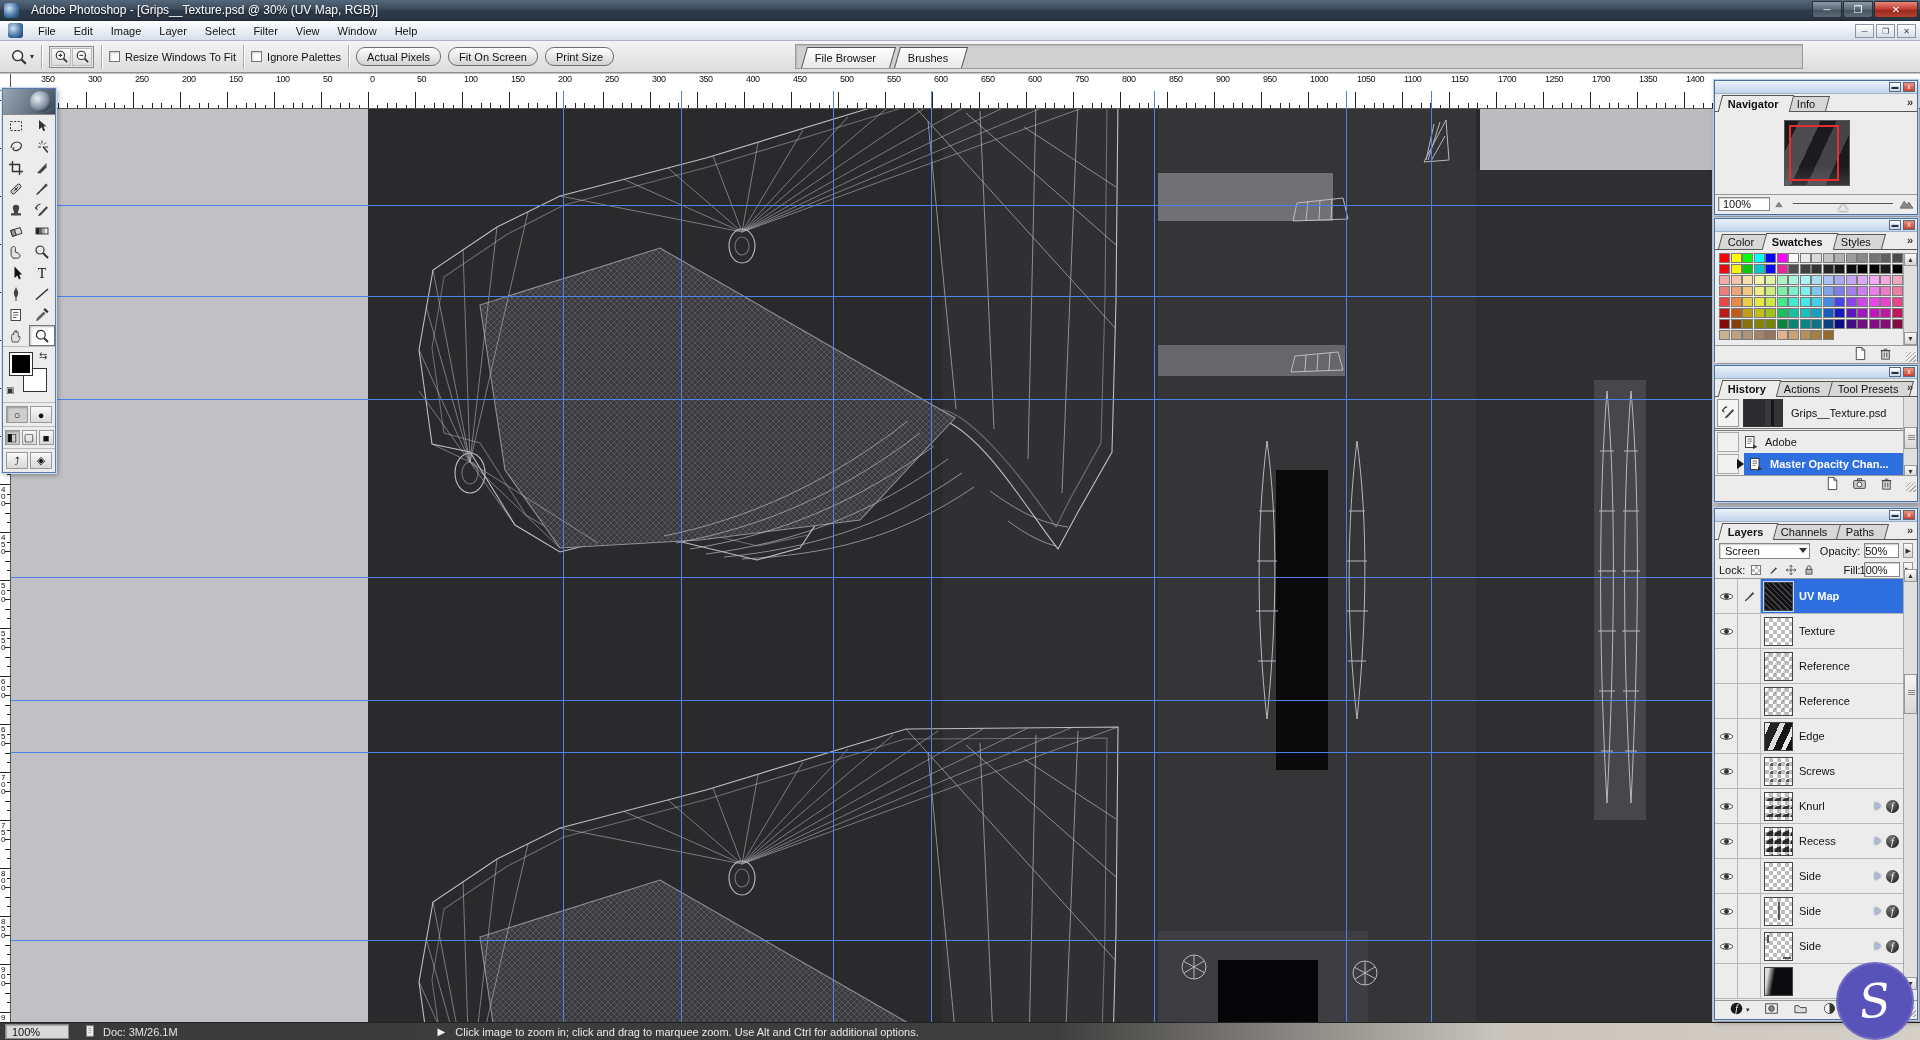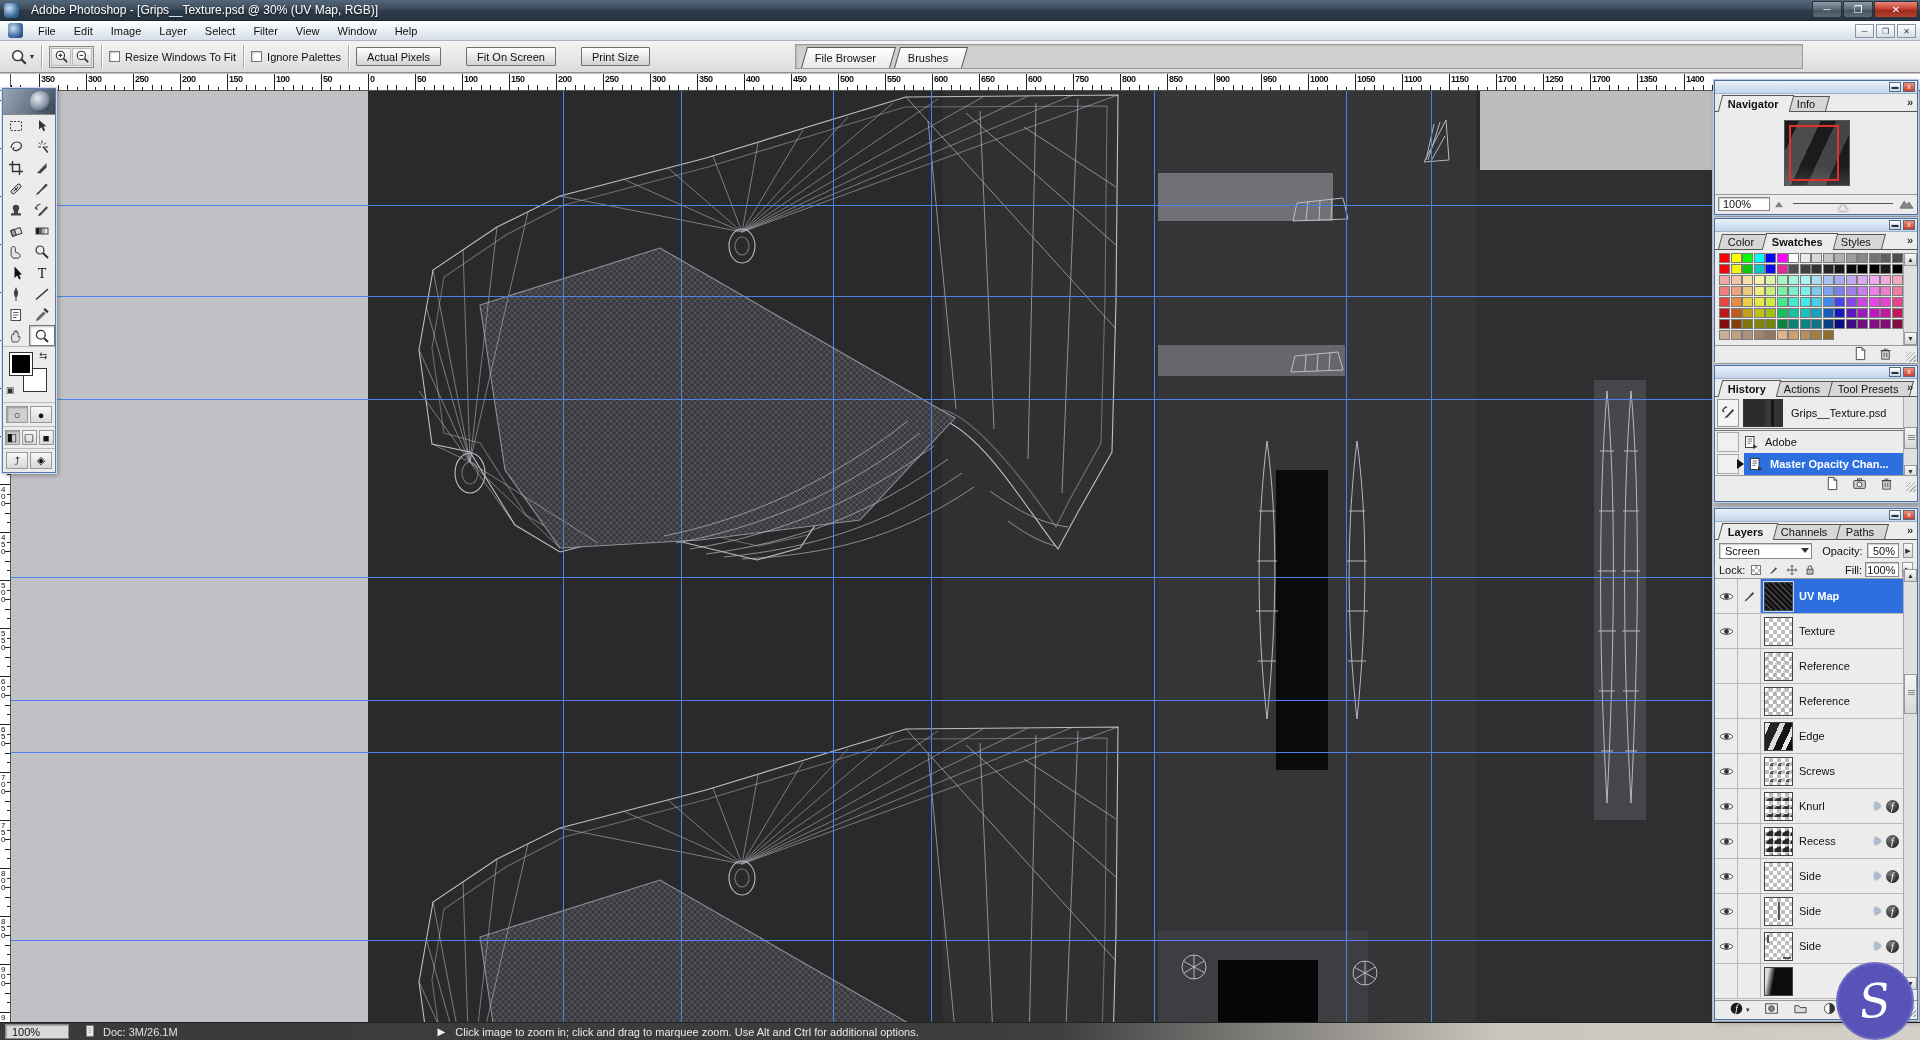--- a/index.html
+++ b/index.html
@@ -38,8 +38,8 @@
     background:linear-gradient(#f4f4f4,#dcdcdc);border-bottom:1px solid #8e8e8e;
     display:flex;align-items:center;}
   .osep{width:1px;height:24px;background:#aaa;margin:0 7px;box-shadow:1px 0 0 #fff;}
-  .obtn{height:19px;border:1px solid #6e6e6e;border-radius:1px;padding:8px 10px;
-    background:linear-gradient(#ffffff,#d2d2d2);display:flex;align-items:center;margin-right:25px;}
+  .obtn{height:19px;border:1px solid #6e6e6e;border-radius:9px;padding:8px 10px;
+    background:linear-gradient(#ffffff,#d2d2d2);display:flex;align-items:center;margin-right:7px;}
   .ocheck{display:flex;align-items:center;gap:5px;}
   .cbox{width:11px;height:11px;border:1px solid #777;background:#fff;box-shadow:inset 1px 1px 2px #ccc;}
   .zgroup{display:flex;border:1px solid #888;background:#e6e6e6;padding:1px;gap:1px;}

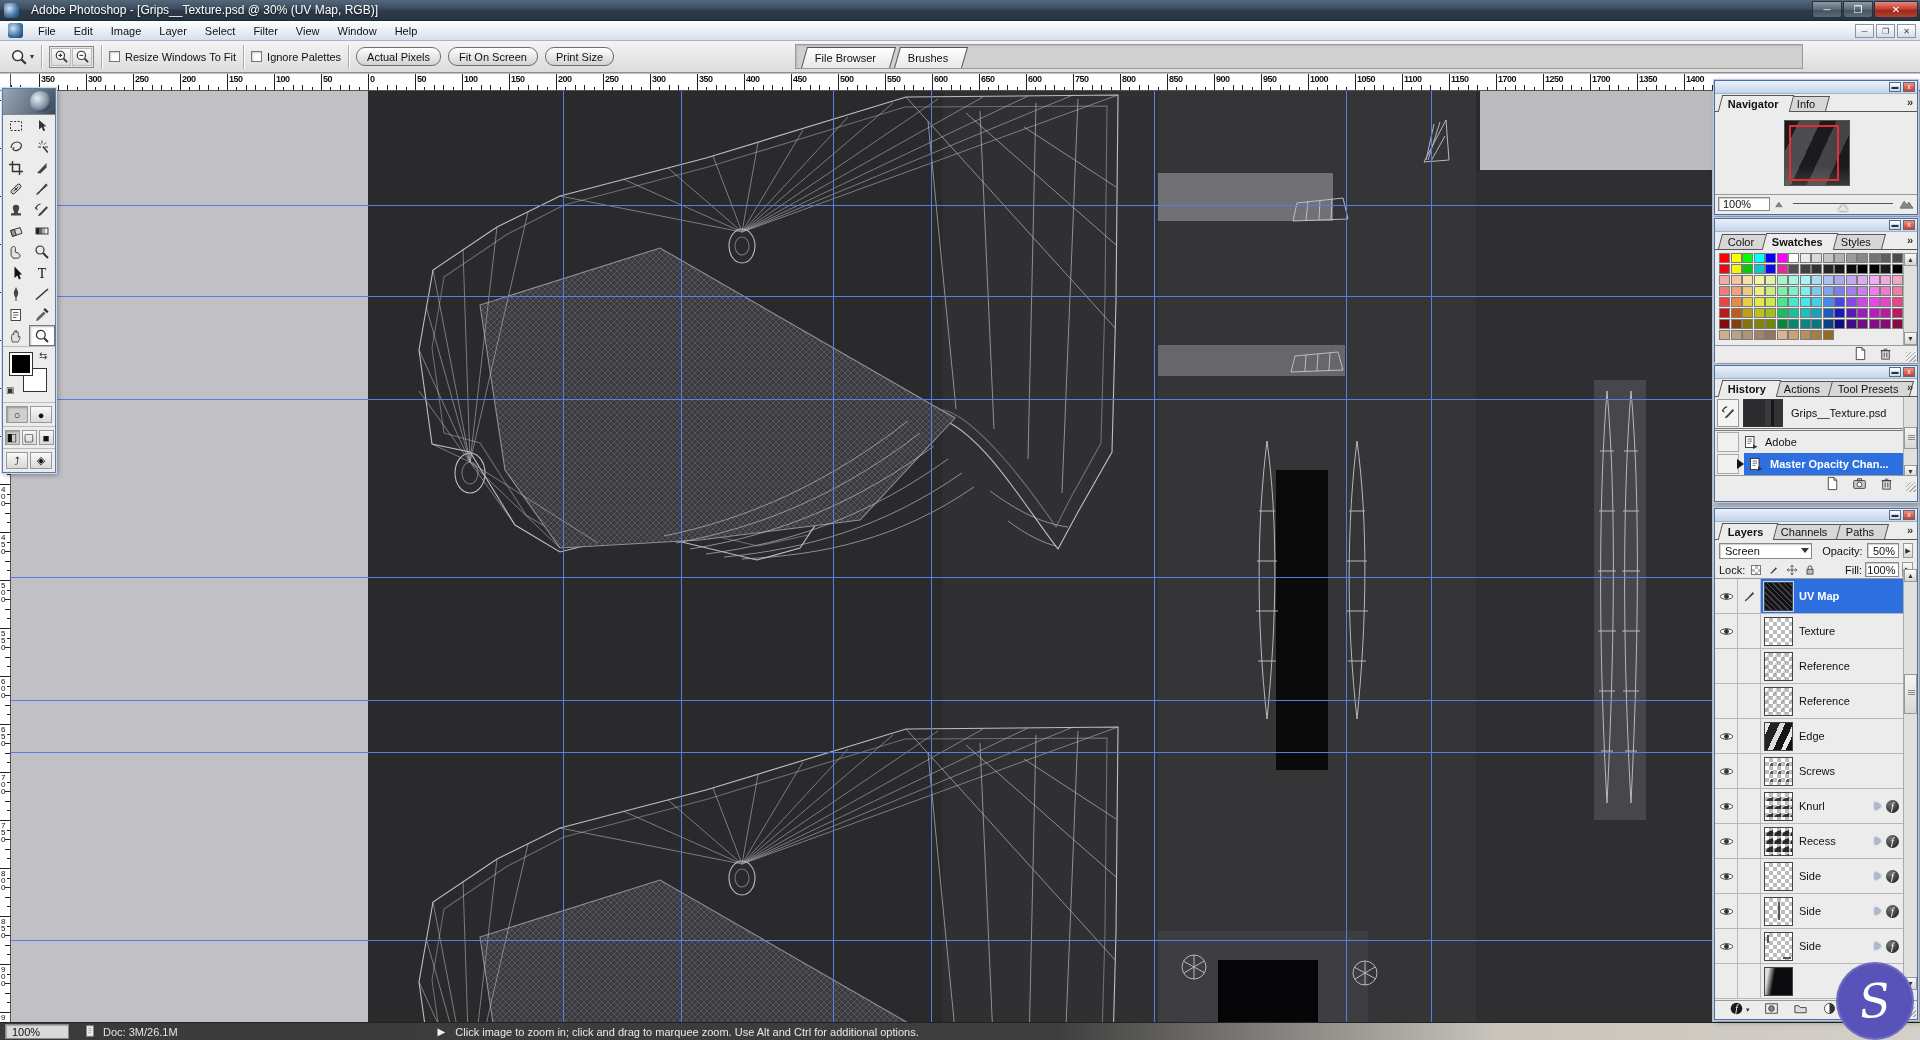--- a/index.html
+++ b/index.html
@@ -54,7 +54,7 @@
 
   
   .pasteboard{left:11px;top:73px;width:1909px;height:949px;background:#c1c1c5;}
-  .hruler{left:11px;top:74px;width:1909px;height:17px;background:#fff;border-bottom:1px solid #555;overflow:hidden;font-weight:bold;}
+  .hruler{left:11px;top:74px;width:1909px;height:35px;background:#fff;border-bottom:1px solid #555;overflow:hidden;}
   .vruler{left:0;top:91px;width:11px;height:931px;background:#fff;border-right:1px solid #555;overflow:hidden;}
   .rcorner{left:0;top:74px;width:11px;height:17px;background:#fff;border-bottom:1px solid #555;border-right:1px solid #555;}
   .htick{position:absolute;bottom:0;width:1px;background:#222;}

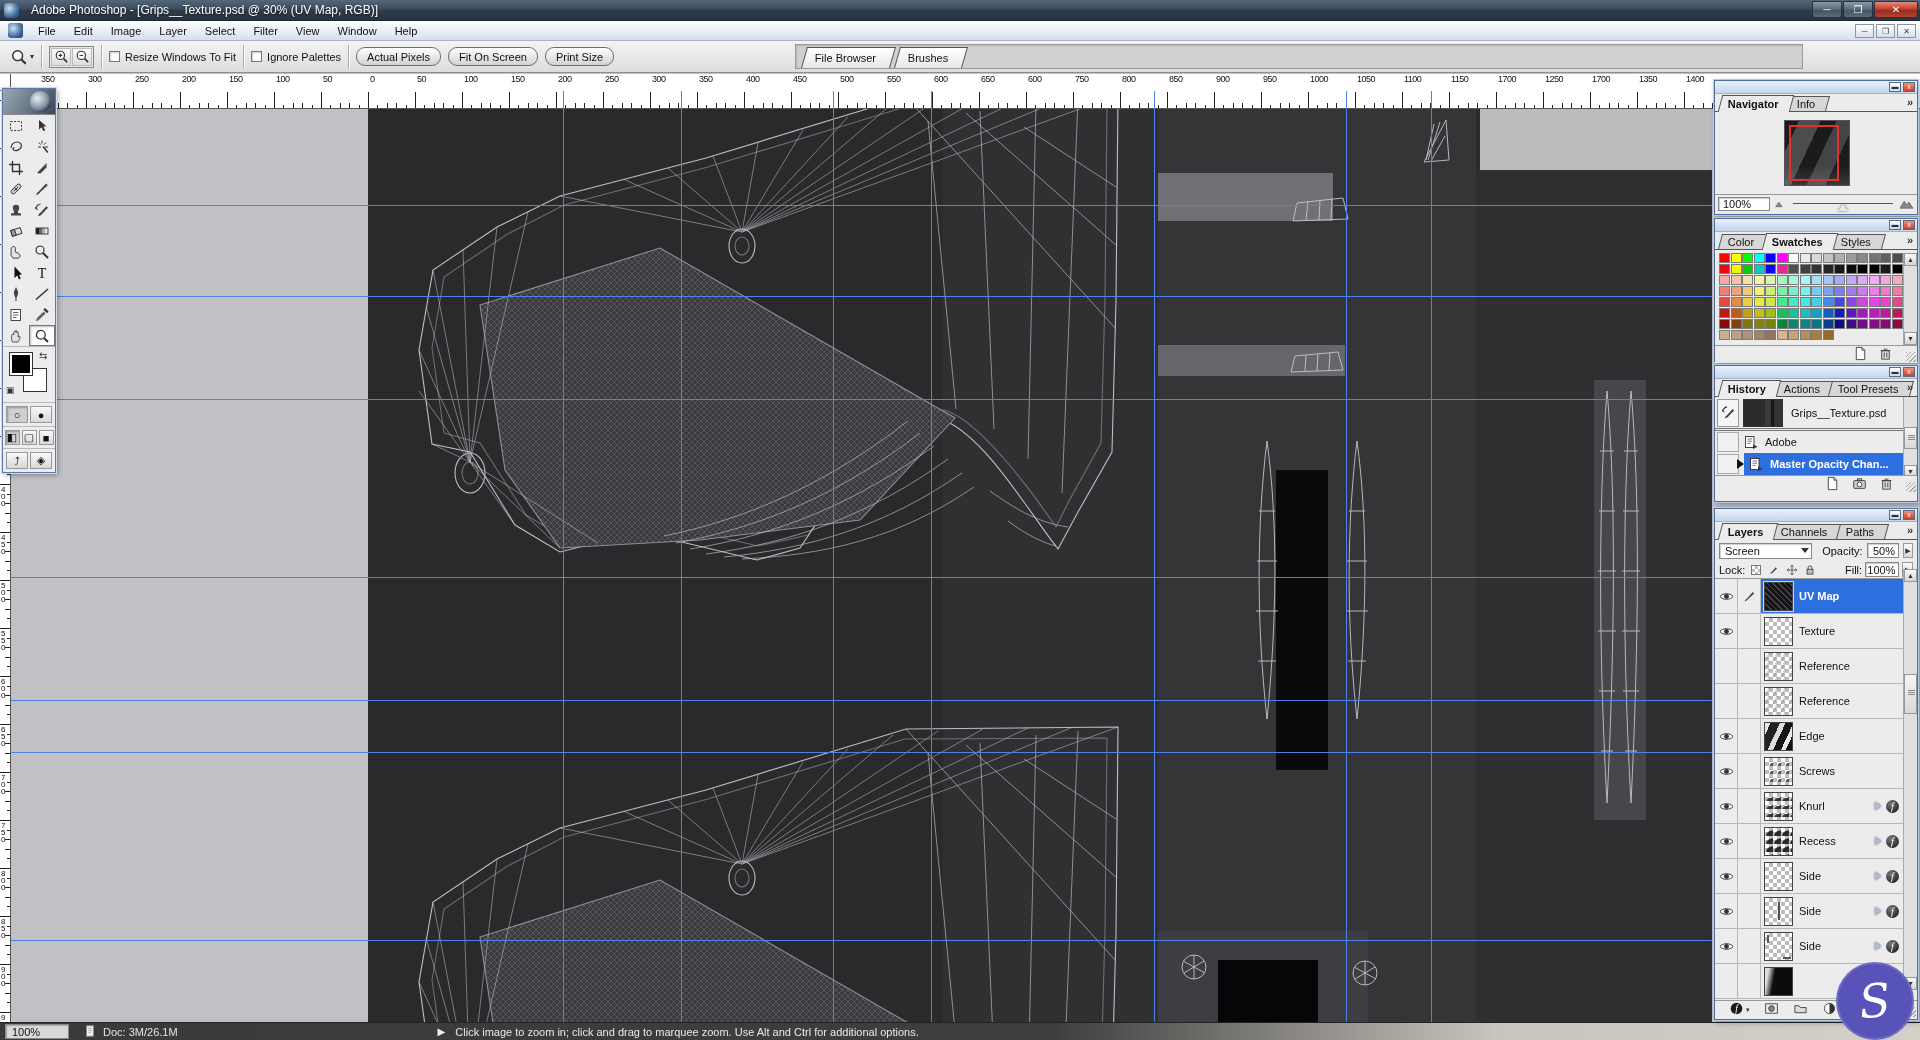--- a/index.html
+++ b/index.html
@@ -156,7 +156,7 @@
     display:flex;align-items:center;justify-content:space-between;padding:0 2px 0 5px;}
   .ddarrow{width:0;height:0;border-left:4px solid transparent;border-right:4px solid transparent;border-top:5px solid #333;}
   .valbox{width:36px;height:15px;background:#fff;border:1px solid #888;box-shadow:inset 1px 1px 1px #ccc;
-    display:flex;align-items:center;justify-content:flex-end;padding-right:3px;}
+    display:flex;align-items:center;justify-content:flex-end;padding-right:11px;}
   .spin{width:11px;height:15px;border:1px solid #999;background:linear-gradient(#fafafa,#d8d8d8);font-size:7px;
     display:flex;align-items:center;justify-content:center;color:#333;}
   .lockrow{display:flex;align-items:center;height:18px;padding:0 4px;gap:3px;border-bottom:1px solid #999;}

